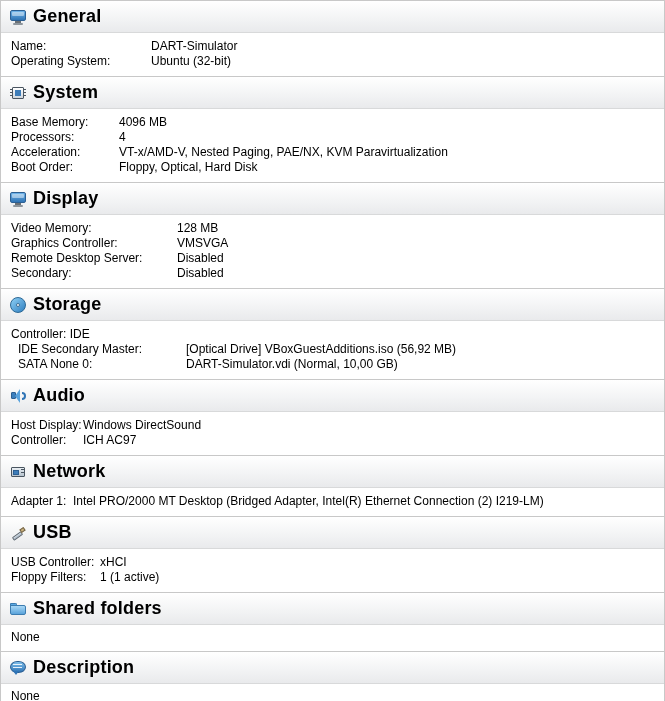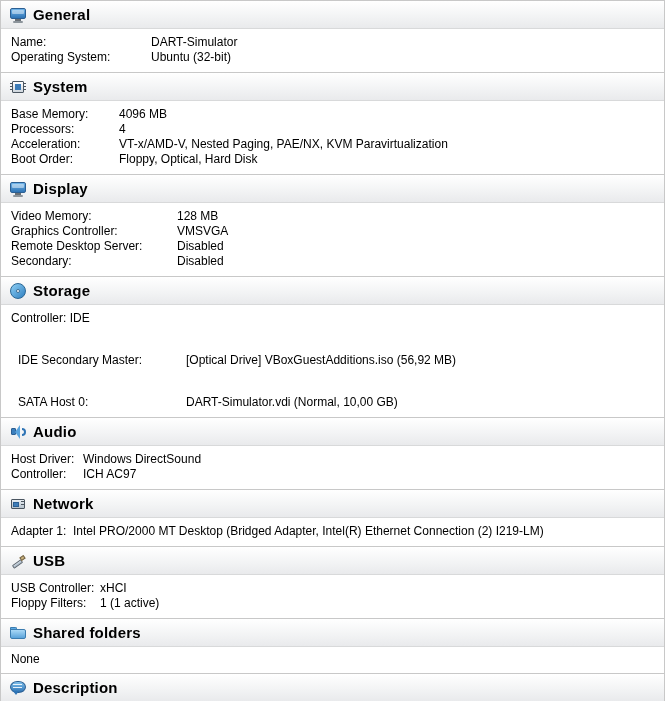--- a/index.html
+++ b/index.html
@@ -38,7 +38,7 @@
   }
   .section-title {
     font-weight: bold;
-    font-size: 15px;
+    font-size: 18px;
     color: #000;
     letter-spacing: 0.2px;
   }

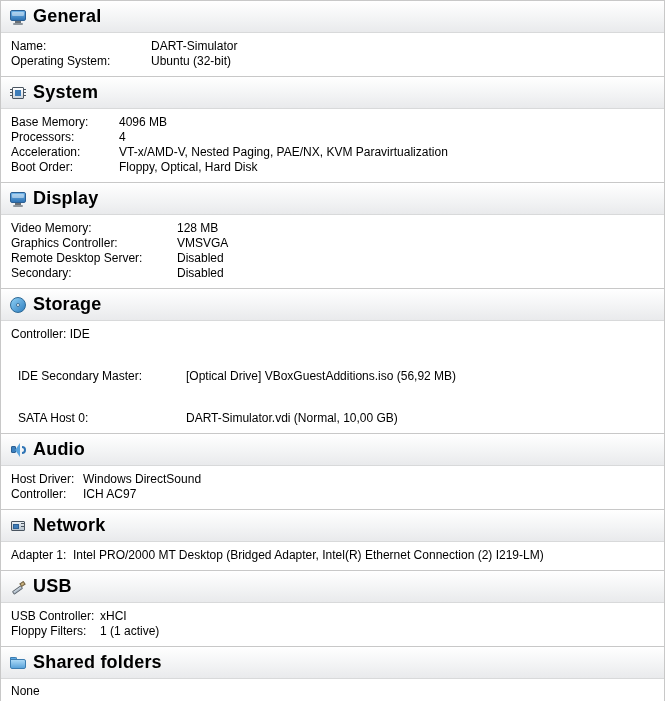--- a/index.html
+++ b/index.html
@@ -63,7 +63,6 @@
   }
   .indent {
     padding-left: 7px;
-    margin-top: 27px;
   }
   
   .icon {

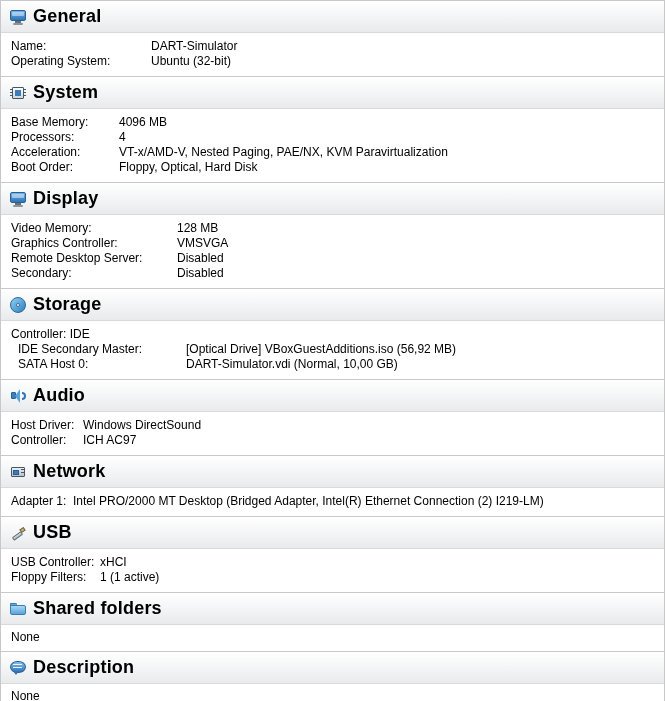--- a/index.html
+++ b/index.html
@@ -369,7 +369,7 @@
         <span class="value">[Optical Drive] VBoxGuestAdditions.iso (56,92 MB)</span>
       </div>
       <div class="row indent">
-        <span class="label" style="width:168px">SATA Host 0:</span>
+        <span class="label" style="width:168px">SATA None 0:</span>
         <span class="value">DART-Simulator.vdi (Normal, 10,00 GB)</span>
       </div>
     </div>

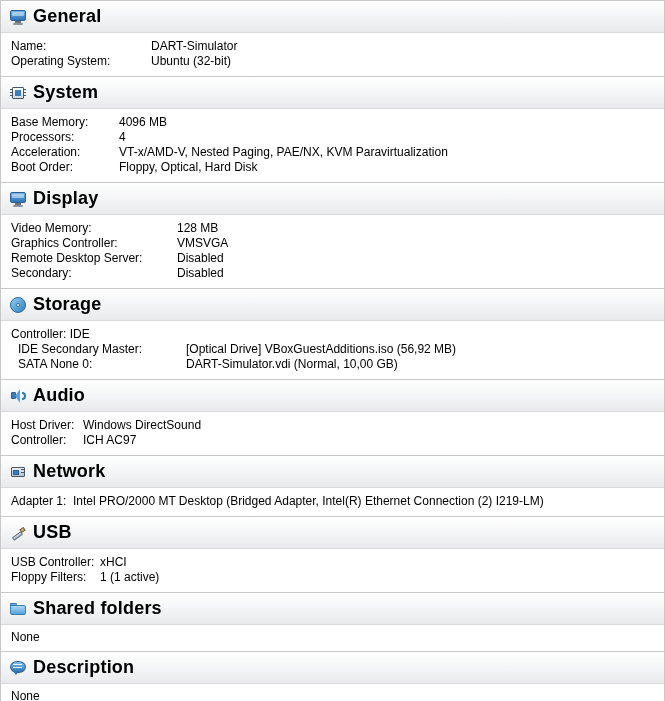--- a/index.html
+++ b/index.html
@@ -386,7 +386,7 @@
     </div>
     <div class="section-body">
       <div class="row">
-        <span class="label" style="width:72px">Host Driver:</span>
+        <span class="label" style="width:72px">Host Display:</span>
         <span class="value">Windows DirectSound</span>
       </div>
       <div class="row">

